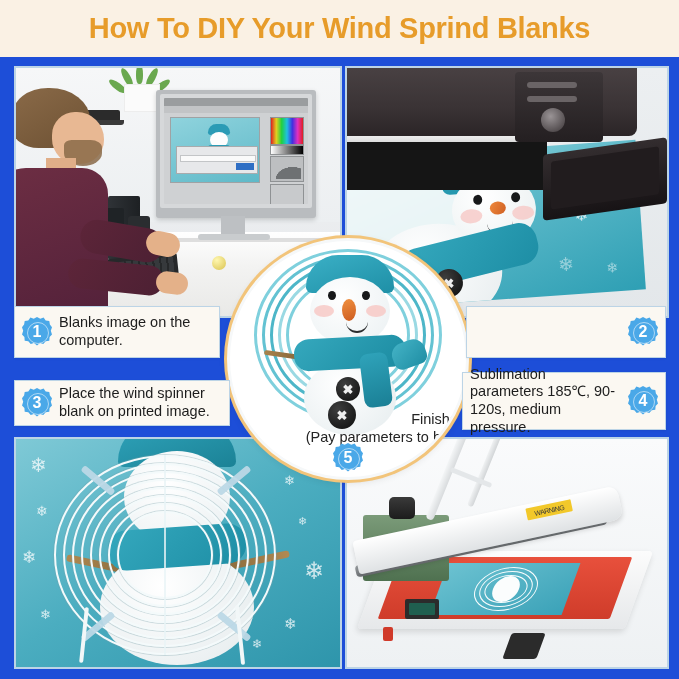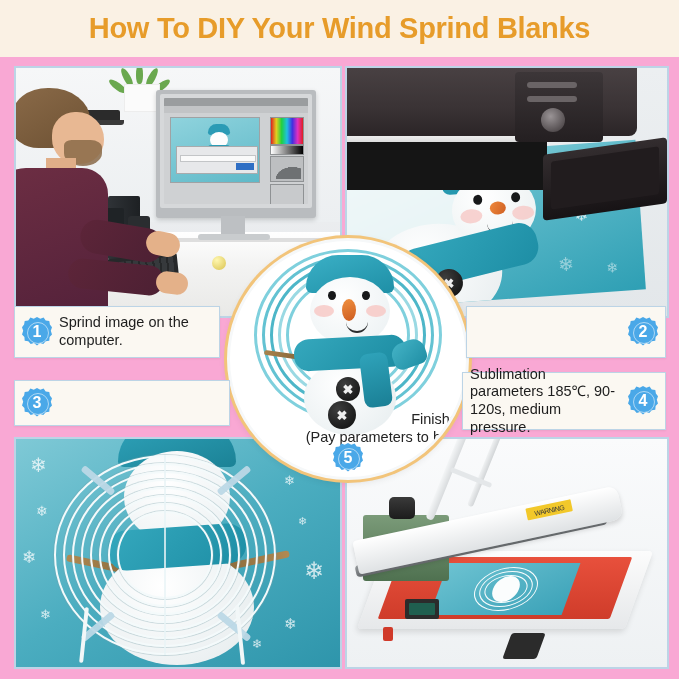--- a/index.html
+++ b/index.html
@@ -8,7 +8,7 @@
     background:#f9d9a4;
     font-family:"Liberation Sans", sans-serif;
   }
-  .page{position:relative;width:679px;height:679px;background:#f9a8d4;}
+  .page{position:relative;width:679px;height:679px;background:#1d4ed8;}
 
   
   .header{

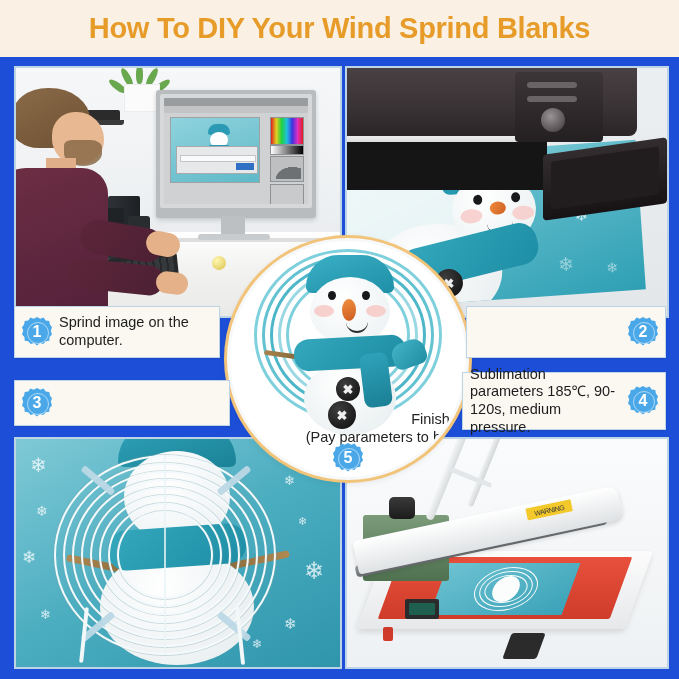--- a/index.html
+++ b/index.html
@@ -589,7 +589,7 @@
       <span class="badge-inner-ring"></span>
       <span class="badge-num">1</span>
     </div>
-    <div class="sb-text">Sprind image on the computer.</div>
+    <div class="sb-text">Blanks image on the computer.</div>
   </div>
 
   <div class="stepbox sb2">

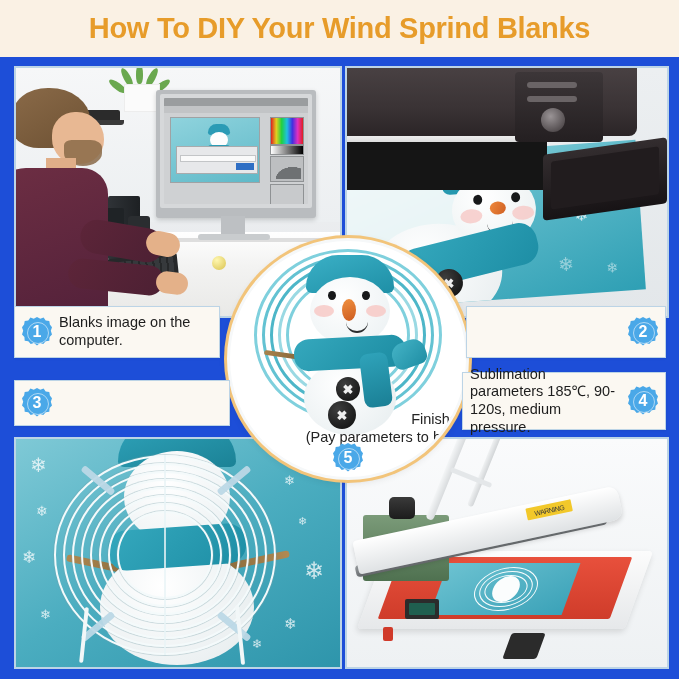--- a/index.html
+++ b/index.html
@@ -604,6 +604,7 @@
       <span class="badge-inner-ring"></span>
       <span class="badge-num">3</span>
     </div>
+    <div class="sb-text">Place the wind spinner blank on printed image.</div>
   </div>
 
   <div class="stepbox sb4">

